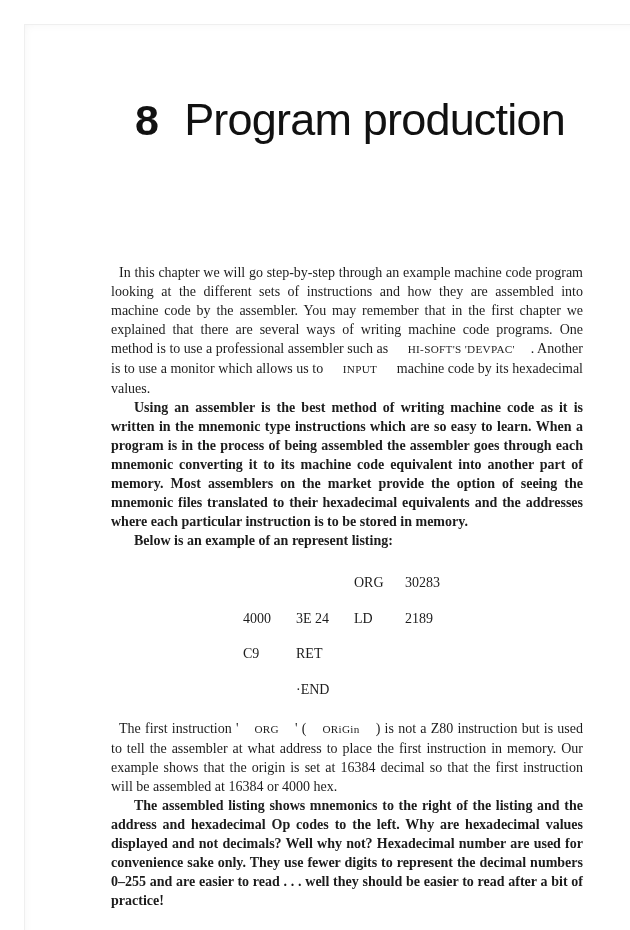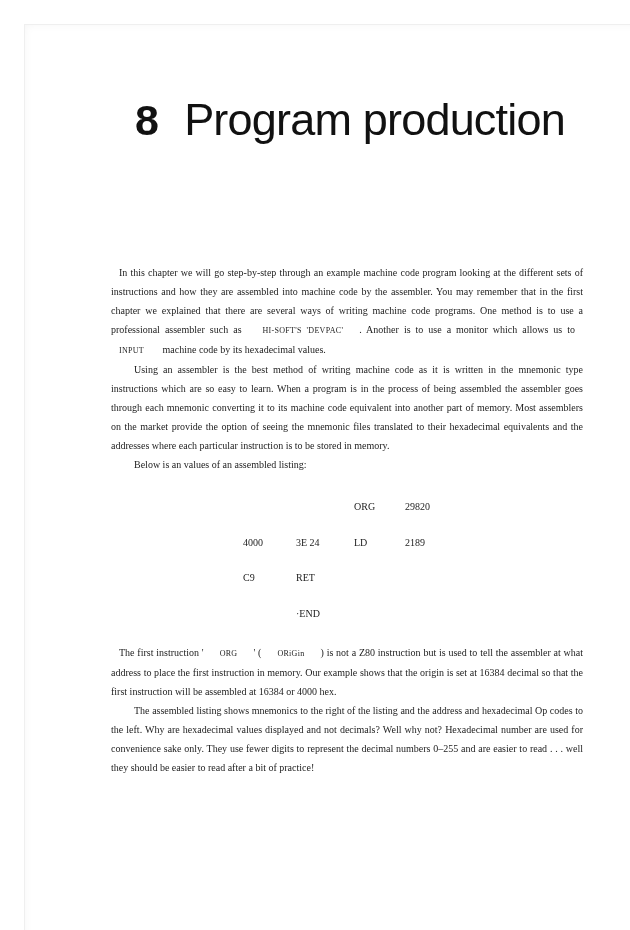--- a/index.html
+++ b/index.html
@@ -36,7 +36,7 @@
   .text-column {
     width: 472px;
     margin: 117px 0 0 87px;
-    font-size: 10px;
+    font-size: 14px;
     line-height: 19px;
     text-align: justify;
   }

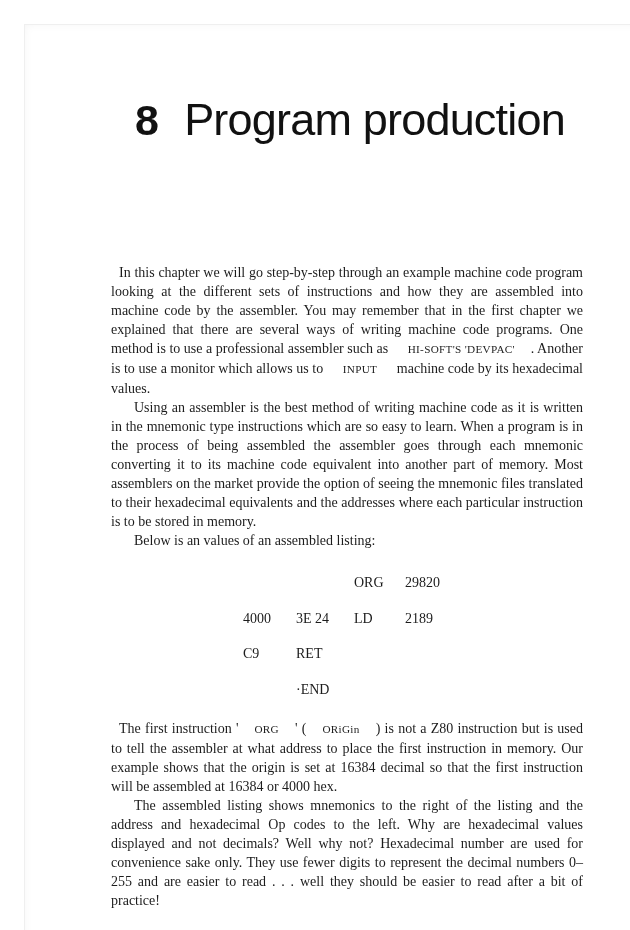--- a/index.html
+++ b/index.html
@@ -41,7 +41,7 @@
     text-align: justify;
   }
   p.para { margin: 0; }
-  p.para.indent { text-indent: 15px; }
+  p.para.indent { text-indent: 15px; font-weight: bold; }
   .sc {
     font-size: 0.8em;
     letter-spacing: 0.3px;

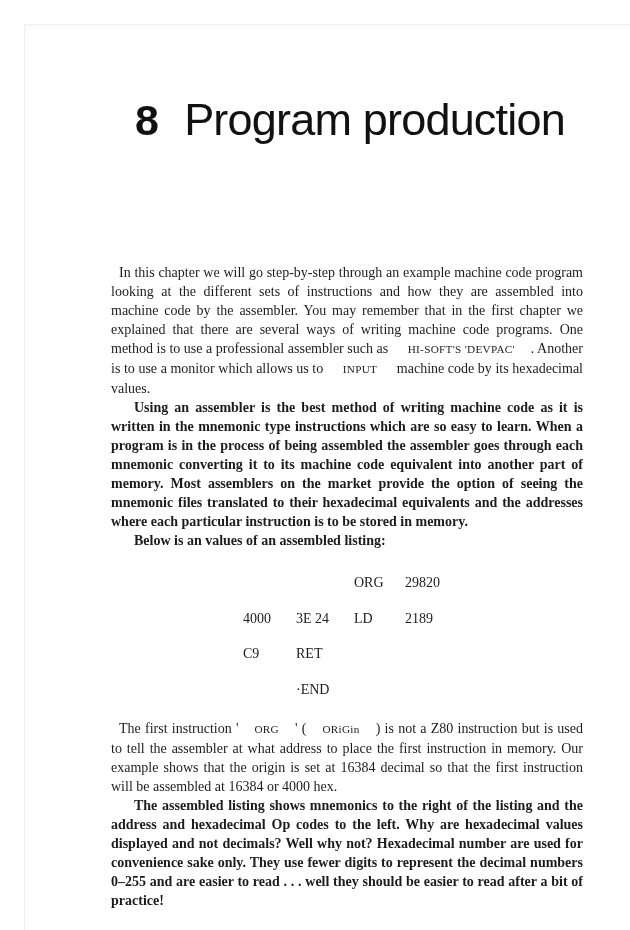--- a/index.html
+++ b/index.html
@@ -65,7 +65,7 @@
   <main class="text-column">
       <p class="para"><span class="">In this chapter we will go step-by-step through an example machine code program looking at the different sets of instructions and how they are assembled into machine code by the assembler. You may remember that in the first chapter we explained that there are several ways of writing machine code programs. One method is to use a professional assembler such as </span><span class="sc">HI-SOFT'S 'DEVPAC'</span><span class="">. Another is to use a monitor which allows us to </span><span class="sc">INPUT</span><span class=""> machine code by its hexadecimal values.</span></p>
       <p class="para indent"><span class="">Using an assembler is the best method of writing machine code as it is written in the mnemonic type instructions which are so easy to learn. When a program is in the process of being assembled the assembler goes through each mnemonic converting it to its machine code equivalent into another part of memory. Most assemblers on the market provide the option of seeing the mnemonic files translated to their hexadecimal equivalents and the addresses where each particular instruction is to be stored in memory.</span></p>
-      <p class="para indent"><span class="">Below is an values of an assembled listing:</span></p>
+      <p class="para indent"><span class="">Below is an example of an represent listing:</span></p>
       <div class="listing">
         <span class="cell col-address"></span>
         <span class="cell col-opcodes"></span>

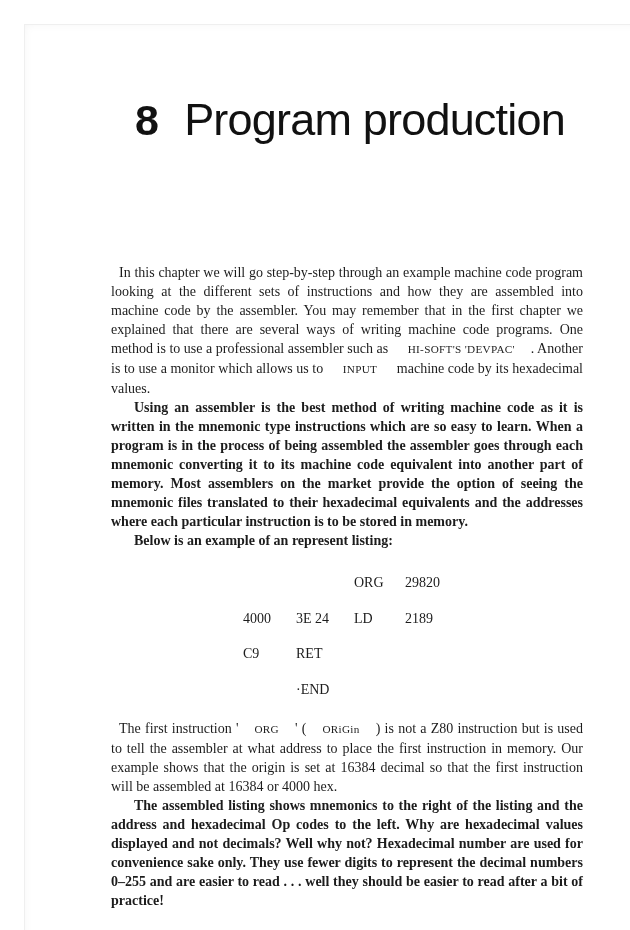--- a/index.html
+++ b/index.html
@@ -70,7 +70,7 @@
         <span class="cell col-address"></span>
         <span class="cell col-opcodes"></span>
         <span class="cell col-mnemonic">ORG</span>
-        <span class="cell col-operand">29820</span>
+        <span class="cell col-operand">30283</span>
         <span class="cell col-address">4000</span>
         <span class="cell col-opcodes">3E 24</span>
         <span class="cell col-mnemonic">LD</span>

